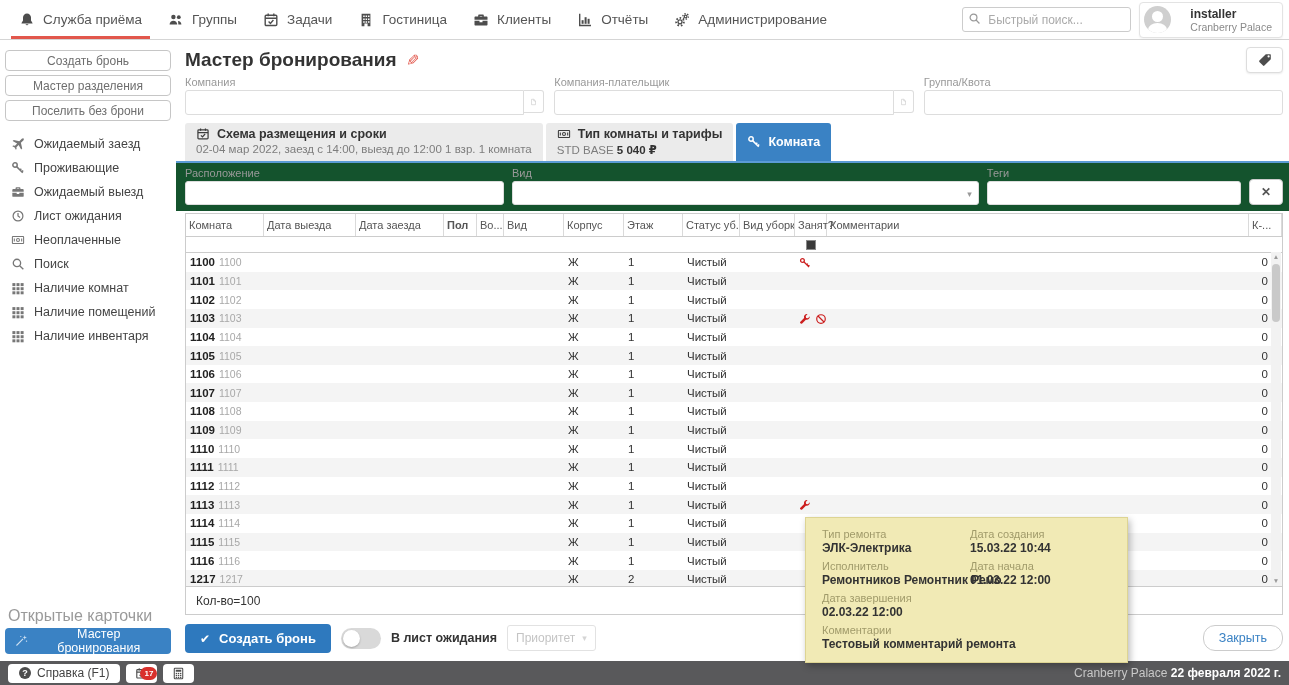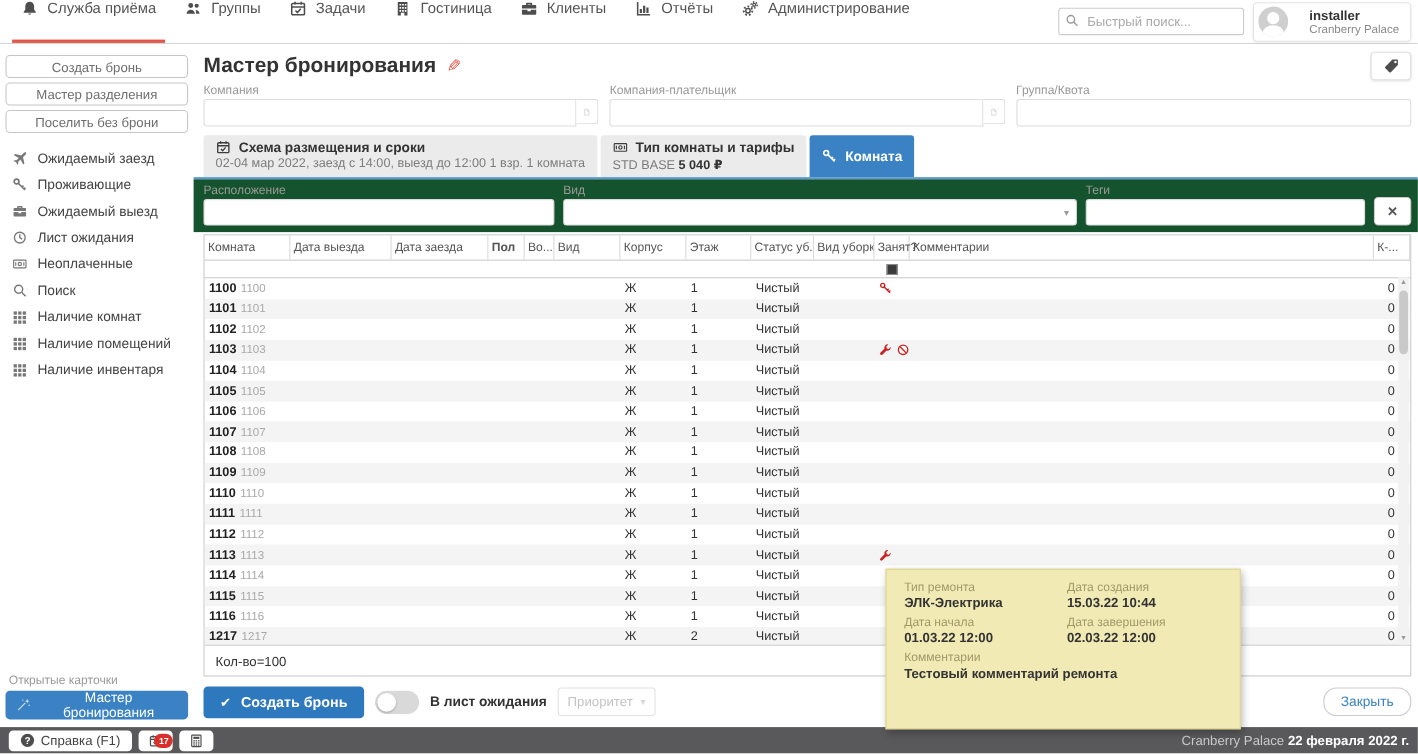--- a/index.html
+++ b/index.html
@@ -9,7 +9,7 @@
   
   .topbar{height:39px;flex:none;background:#fff;border-bottom:1px solid #d5d5d5;display:flex;align-items:stretch;padding:0 6px;}
   .nav{display:flex;align-items:stretch;}
-  .nav-item{display:flex;gap:8px;padding:0 13px;font-size:13.5px;color:#555;position:relative;cursor:pointer;white-space:nowrap;}
+  .nav-item{display:flex;align-items:center;gap:8px;padding:0 13px;font-size:13.5px;color:#555;position:relative;cursor:pointer;white-space:nowrap;}
   .nav-item svg{color:#4d4d4d;}
   .nav-item.active::after{content:"";position:absolute;left:5px;right:5px;bottom:0;height:3px;background:var(--nav-red,#e2574c);}
   .topbar-right{margin-left:auto;display:flex;align-items:center;gap:8px;}

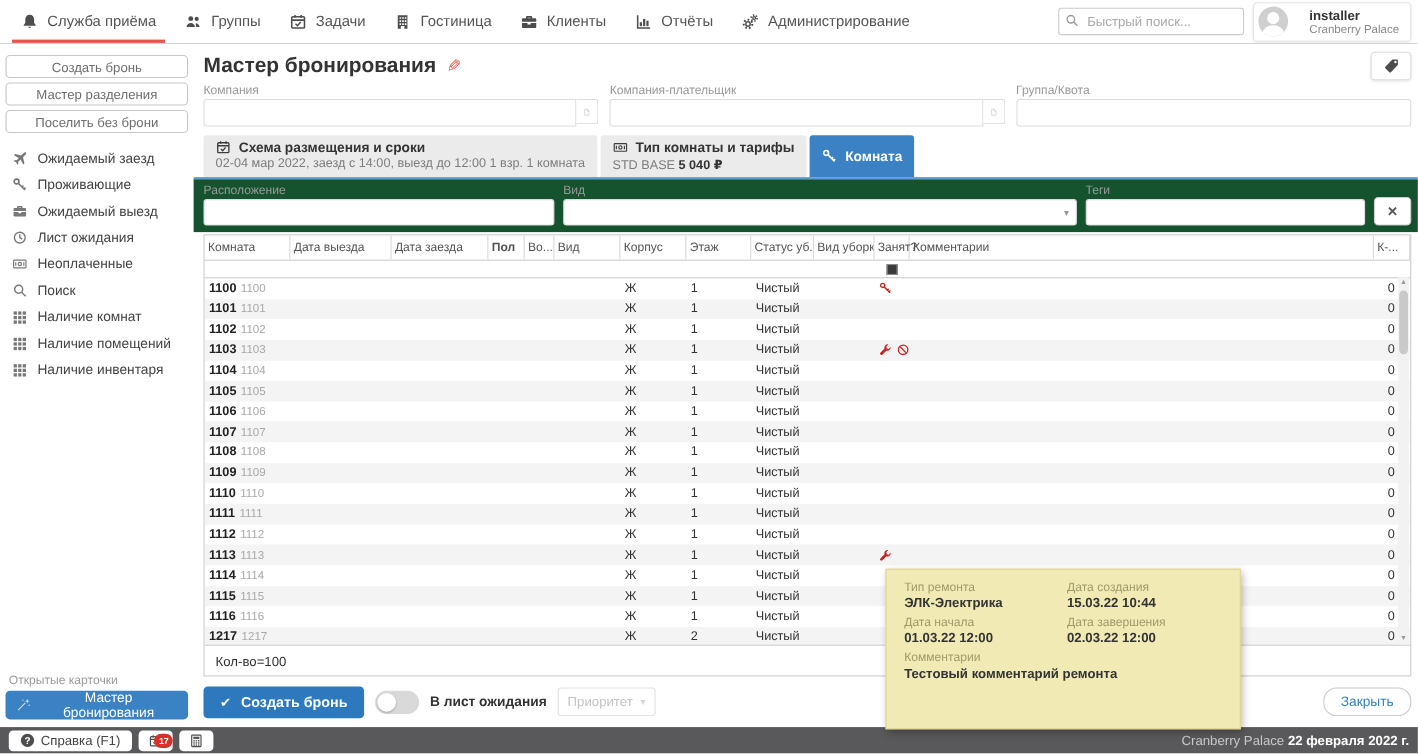--- a/index.html
+++ b/index.html
@@ -984,6 +984,10 @@
         </div>
 
 
+        <div class="tt-cell">
+          <div class="tt-label">Исполнитель</div>
+          <div class="tt-value">Ремонтников Ремонтник Ремо</div>
+        </div>
 
         <div class="tt-cell">
           <div class="tt-label">Дата начала</div>

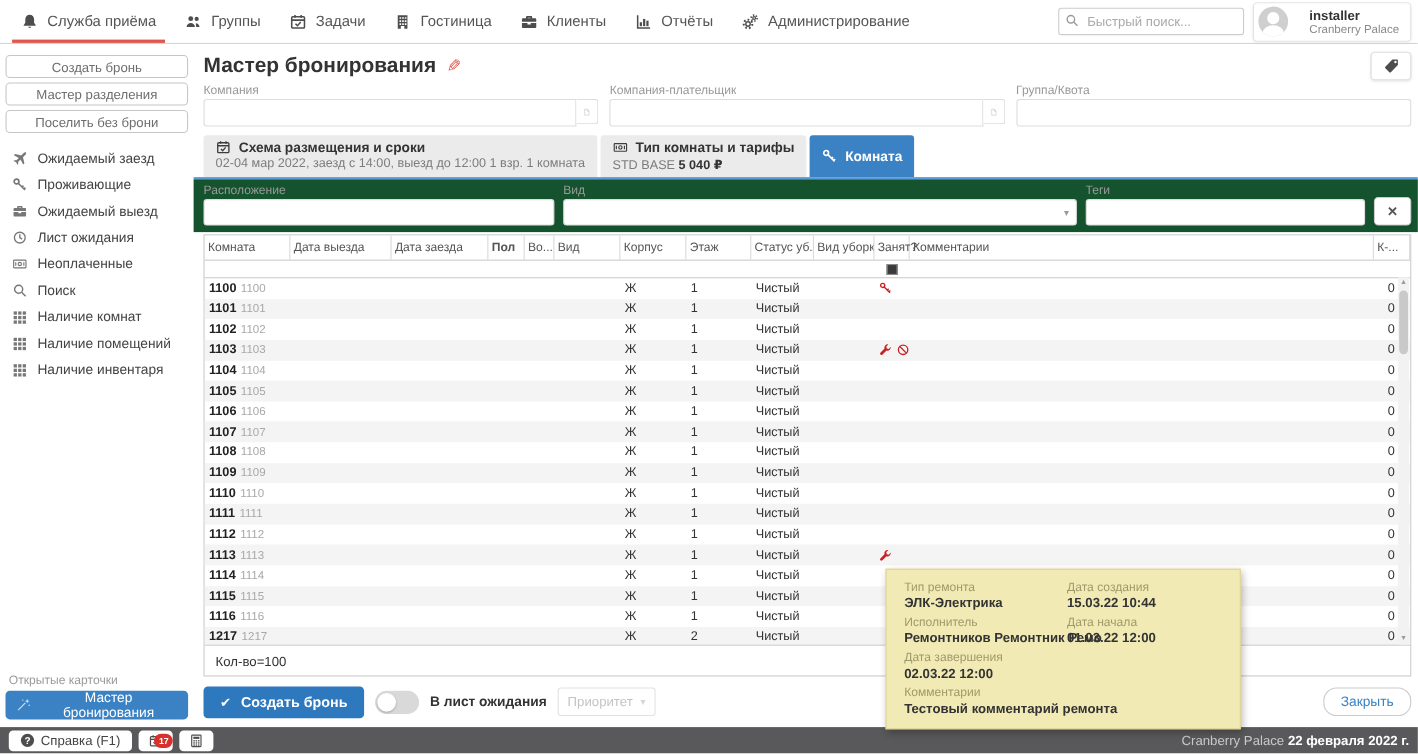--- a/index.html
+++ b/index.html
@@ -31,7 +31,7 @@
   .side-item{display:flex;align-items:center;gap:9px;padding:5px 11px;font-size:12.5px;color:#444;cursor:pointer;white-space:nowrap;}
   .side-item svg{width:14px;height:14px;color:#777;}
   .side-spacer{flex:1;}
-  .open-cards-label{font-size:11px;color:#9a9a9a;padding:3px 8px 2px;}
+  .open-cards-label{font-size:16px;color:#9a9a9a;padding:3px 8px 2px;}
   .open-card-btn{margin:1px 5px 7px;height:26px;background:var(--accent,#3a82c4);border:none;border-radius:4px;color:#fff;font-size:12.5px;display:flex;align-items:center;gap:8px;padding:0 10px;cursor:pointer;font-family:inherit;}
   .open-card-btn svg{width:14px;height:14px;color:#cfe0f2;}
   

